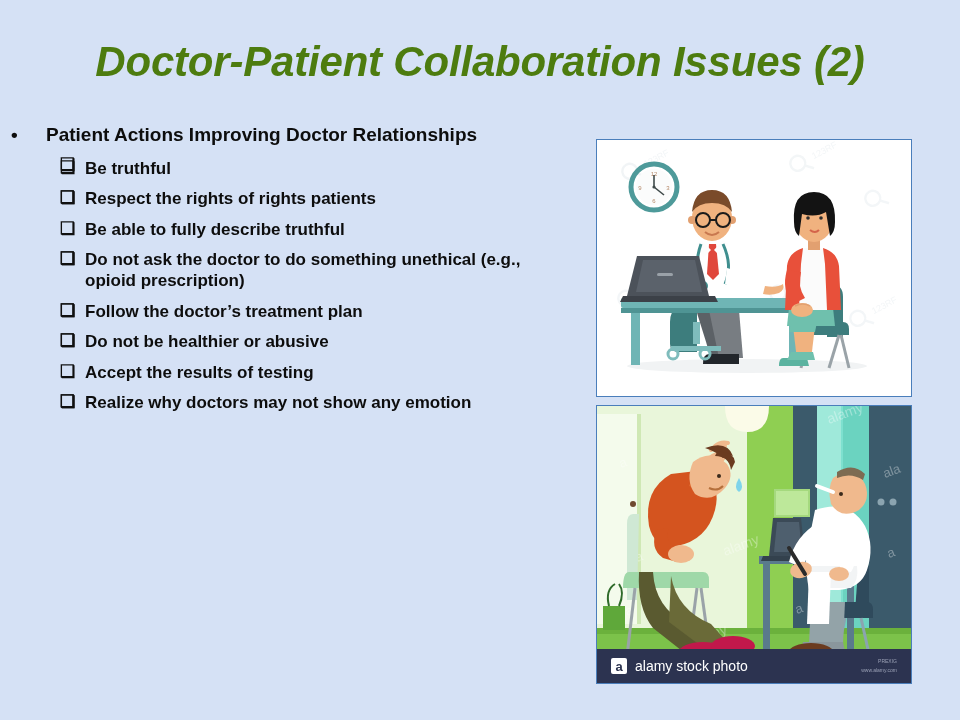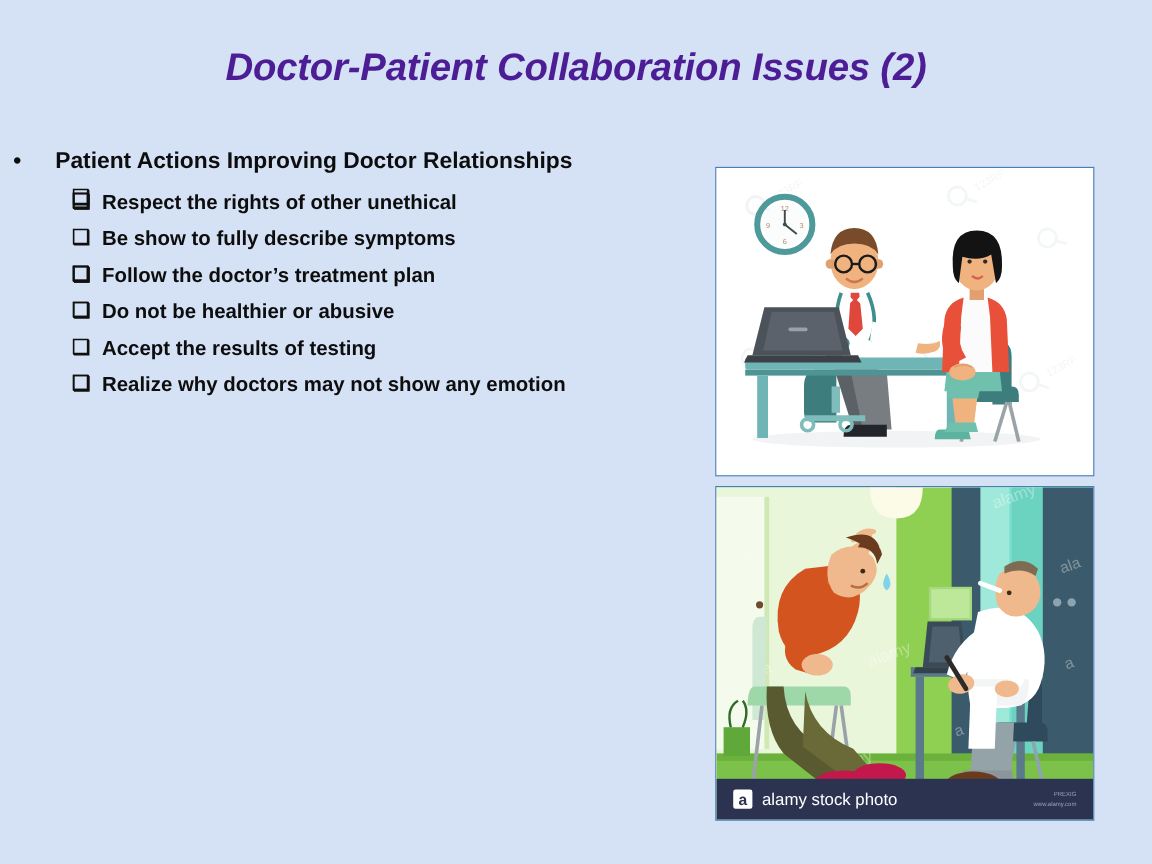--- a/index.html
+++ b/index.html
@@ -28,10 +28,10 @@
     top: 38px;
     width: 960px;
     text-align: center;
-    font-size: 32px;
+    font-size: 42px;
     font-weight: bold;
     font-style: italic;
-    color: #4c1d95;
+    color: #4d7c0f;
     letter-spacing: -0.2px;
     white-space: nowrap;
   }

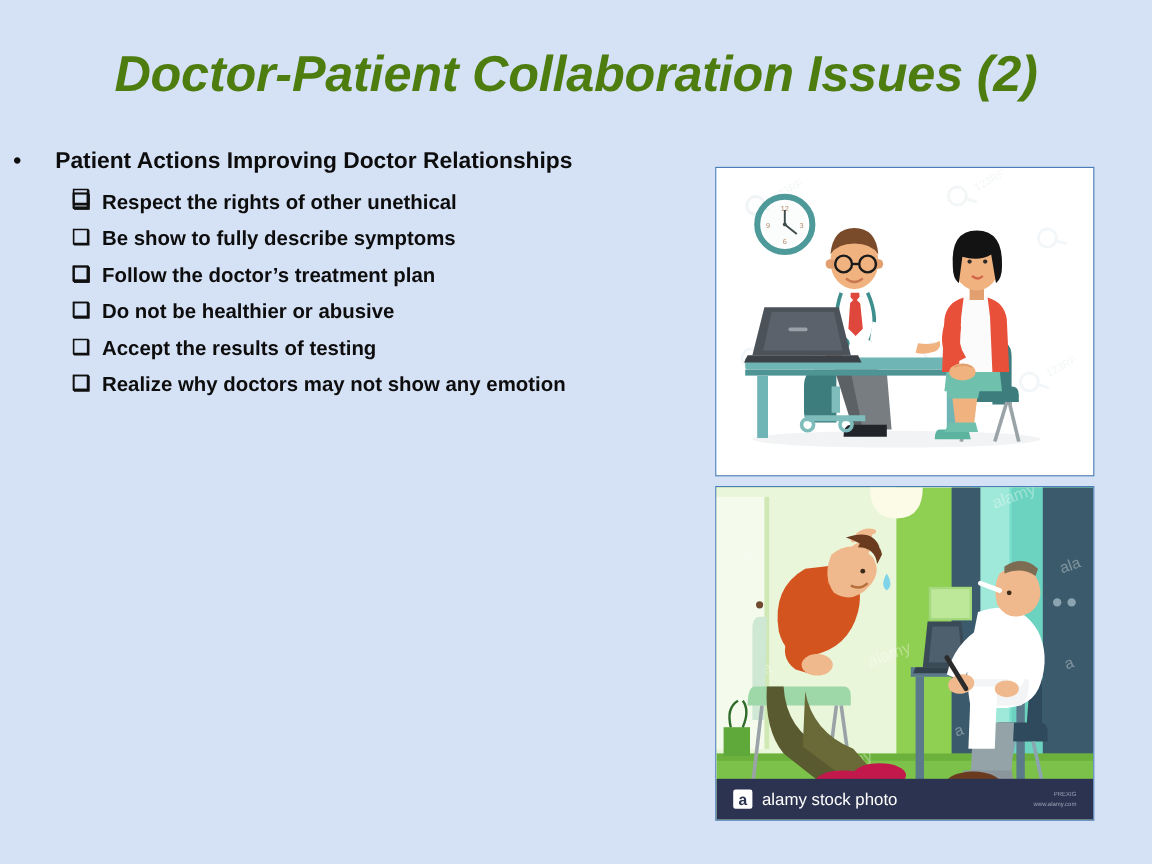--- a/index.html
+++ b/index.html
@@ -129,6 +129,7 @@
     </div>
     <div class="lvl2">
       <span class="sq">❑</span>
+      <span class="txt">Be truthful</span>
     </div>
     <div class="lvl2">
       <span class="sq">❑</span>

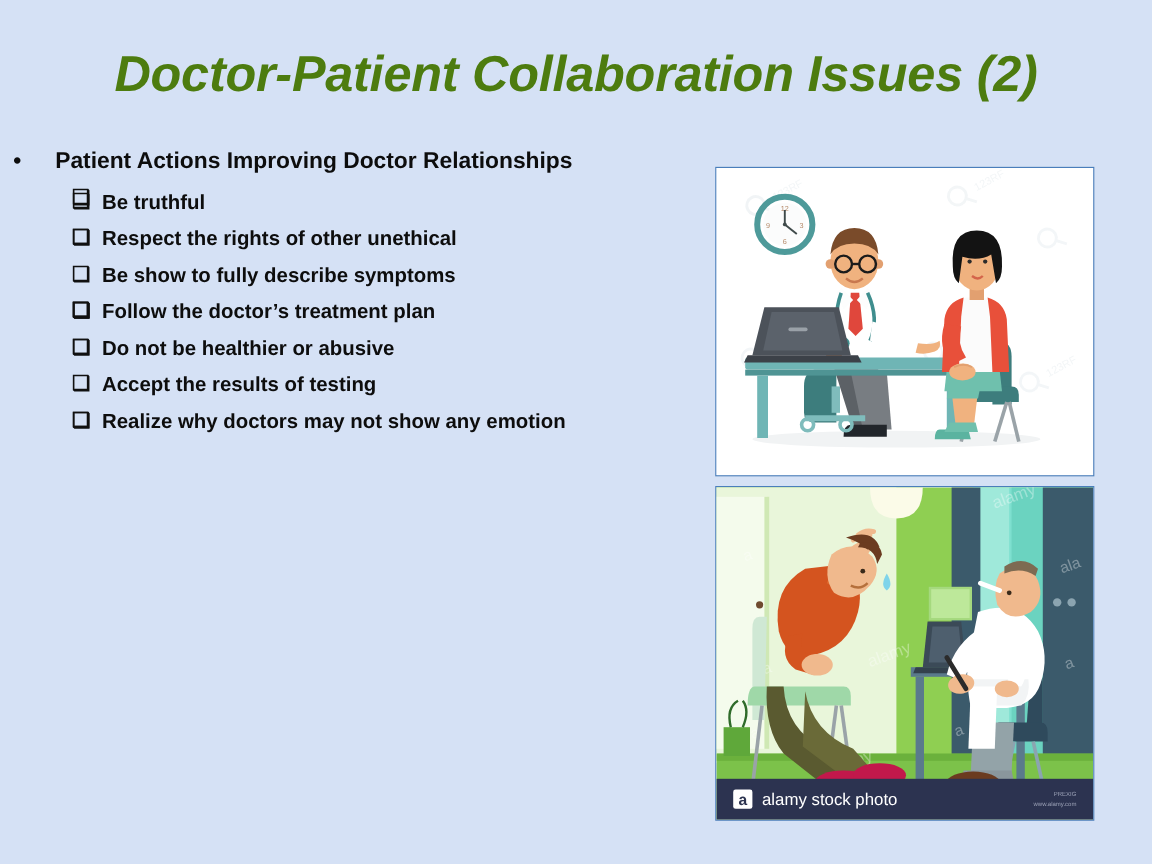--- a/index.html
+++ b/index.html
@@ -136,7 +136,7 @@
     </div>
     <div class="lvl2">
       <span class="sq">❑</span>
-      <span class="txt">Respect the rights of other unethical</span>
+      <span class="txt">Respect the rights of rights patients</span>
     </div>
     <div class="lvl2">
       <span class="sq">❑</span>

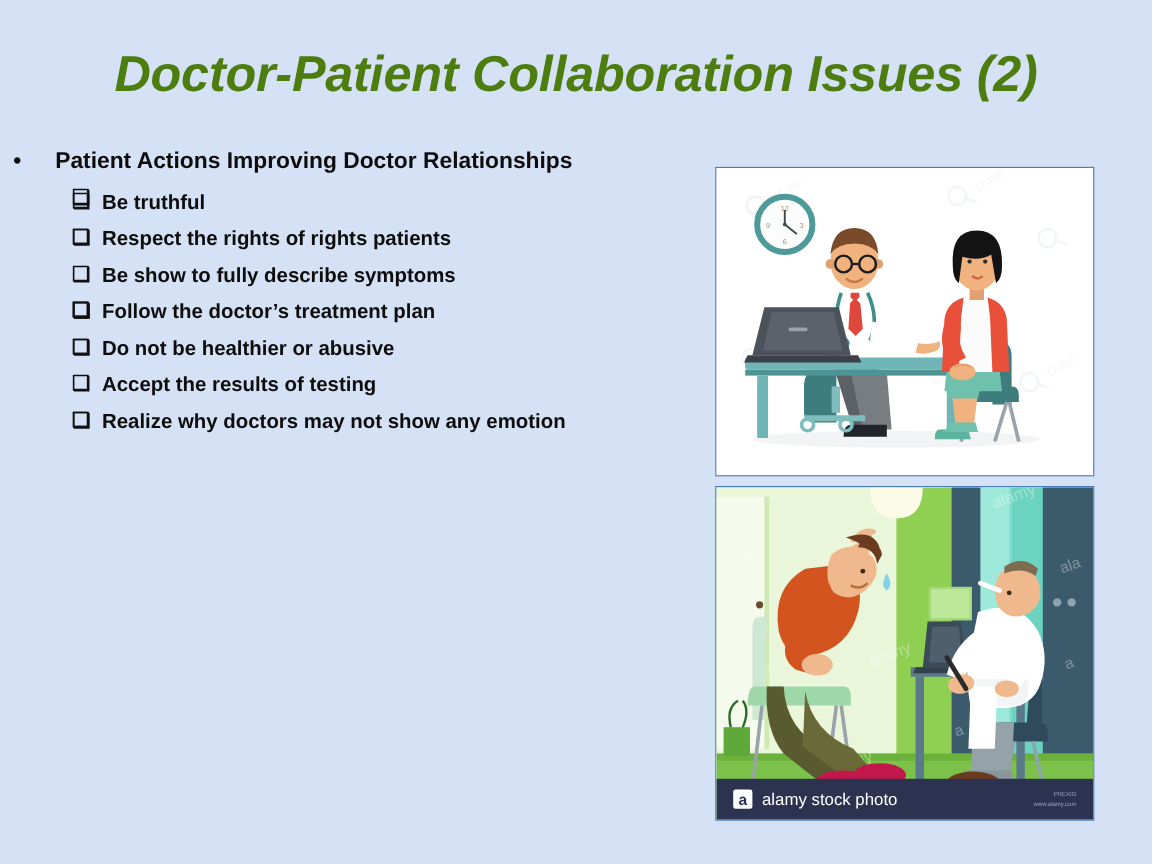--- a/index.html
+++ b/index.html
@@ -140,7 +140,7 @@
     </div>
     <div class="lvl2">
       <span class="sq">❑</span>
-      <span class="txt">Be show to fully describe symptoms</span>
+      <span class="txt">Be able to fully describe truthful</span>
     </div>
     <div class="lvl2">
       <span class="sq">❑</span>

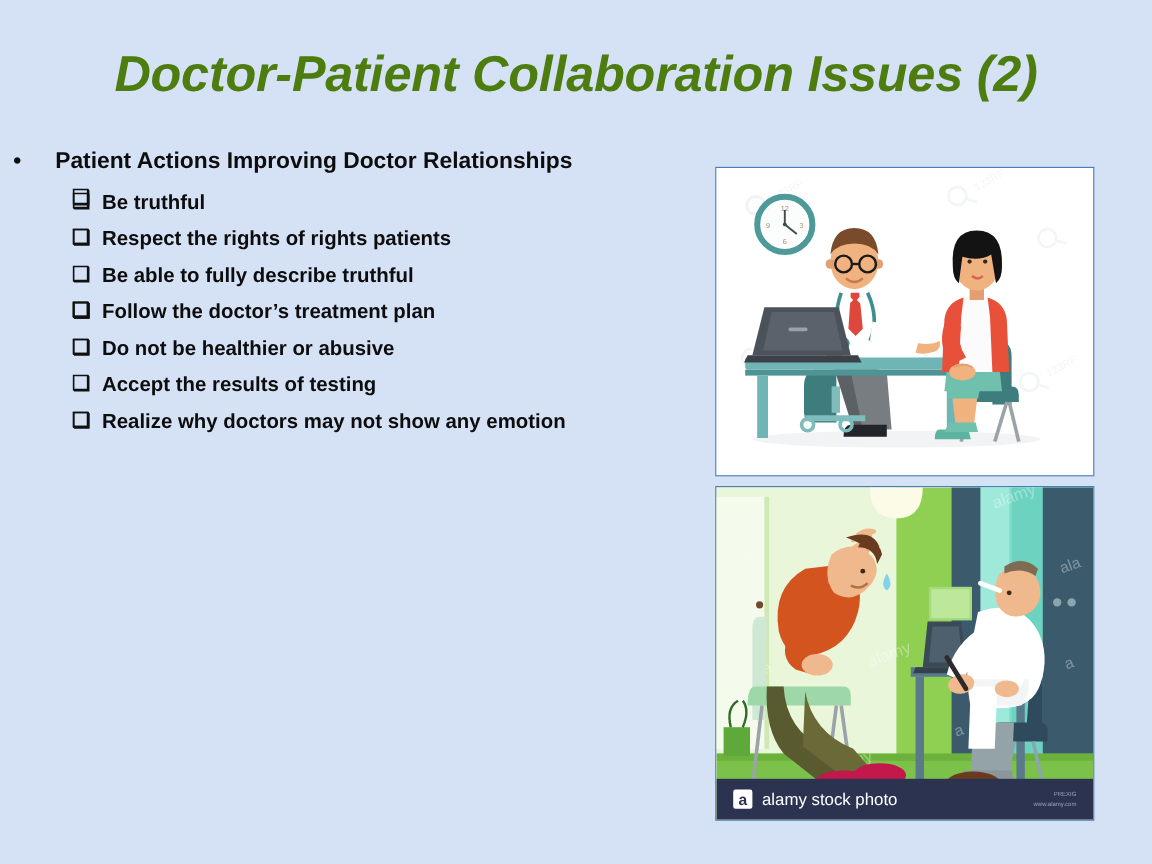--- a/index.html
+++ b/index.html
@@ -147,6 +147,7 @@
     </div>
     <div class="lvl2">
       <span class="sq">❑</span>
+      <span class="txt">Do not ask the doctor to do something unethical (e.g., opioid prescription)</span>
     </div>
     <div class="lvl2">
       <span class="sq">❑</span>

